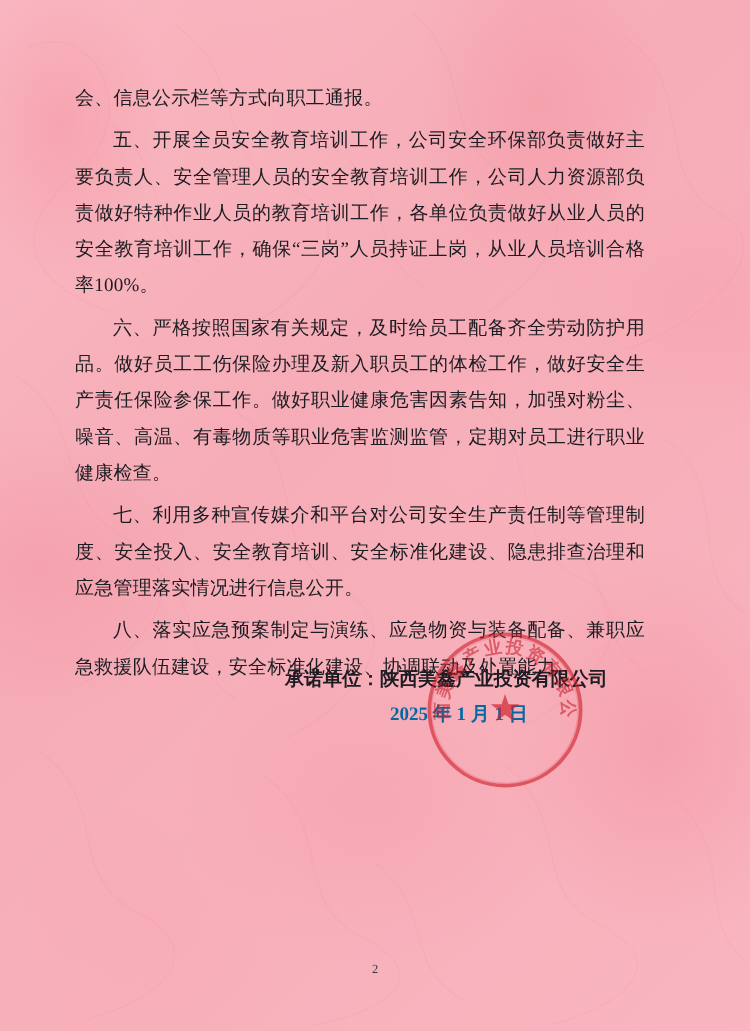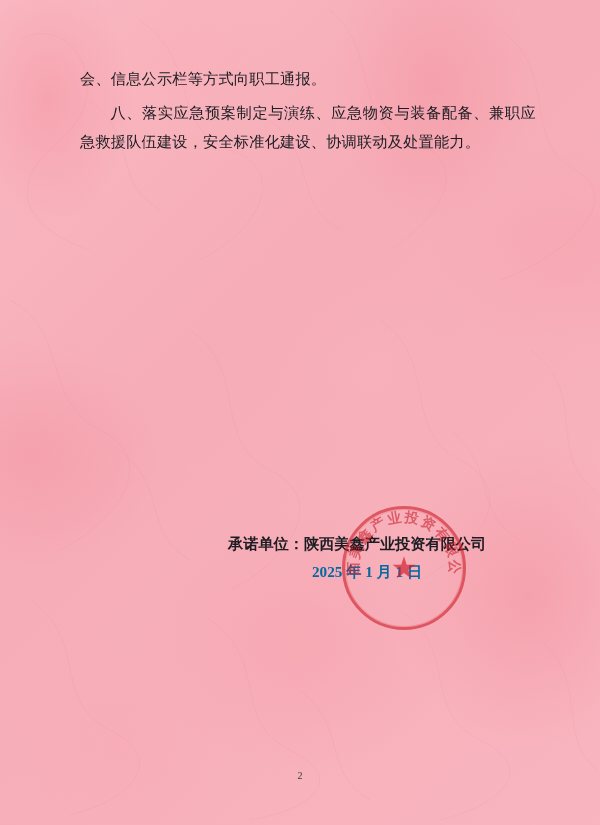--- a/index.html
+++ b/index.html
@@ -45,7 +45,7 @@
   }
   .content {
     position: absolute;
-    left: 80px;
+    left: 60px;
     top: 64px;
     width: 456px;
   }

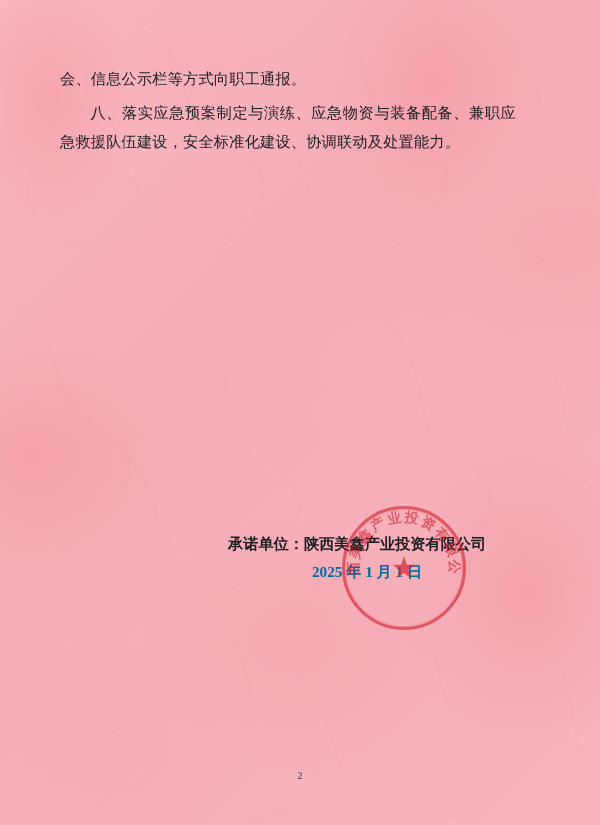--- a/index.html
+++ b/index.html
@@ -157,6 +157,7 @@
 
   <div class="content">
     <p class="para">会、信息公示栏等方式向职工通报。</p>
+    <p class="para indent">五、开展全员安全教育培训工作，公司安全环保部负责做好主要负责人、安全管理人员的安全教育培训工作，公司人力资源部负责做好特种作业人员的教育培训工作，各单位负责做好从业人员的安全教育培训工作，确保“三岗”人员持证上岗，从业人员培训合格率100%。</p>
     <p class="para indent">八、落实应急预案制定与演练、应急物资与装备配备、兼职应急救援队伍建设，安全标准化建设、协调联动及处置能力。</p>
   </div>
 

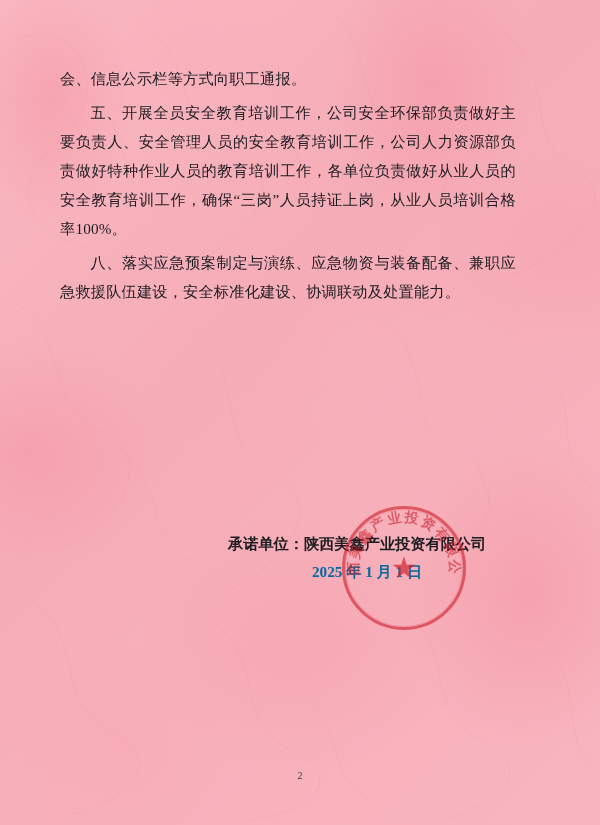--- a/index.html
+++ b/index.html
@@ -158,6 +158,7 @@
   <div class="content">
     <p class="para">会、信息公示栏等方式向职工通报。</p>
     <p class="para indent">五、开展全员安全教育培训工作，公司安全环保部负责做好主要负责人、安全管理人员的安全教育培训工作，公司人力资源部负责做好特种作业人员的教育培训工作，各单位负责做好从业人员的安全教育培训工作，确保“三岗”人员持证上岗，从业人员培训合格率100%。</p>
+    <p class="para indent">六、严格按照国家有关规定，及时给员工配备齐全劳动防护用品。做好员工工伤保险办理及新入职员工的体检工作，做好安全生产责任保险参保工作。做好职业健康危害因素告知，加强对粉尘、噪音、高温、有毒物质等职业危害监测监管，定期对员工进行职业健康检查。</p>
     <p class="para indent">八、落实应急预案制定与演练、应急物资与装备配备、兼职应急救援队伍建设，安全标准化建设、协调联动及处置能力。</p>
   </div>
 

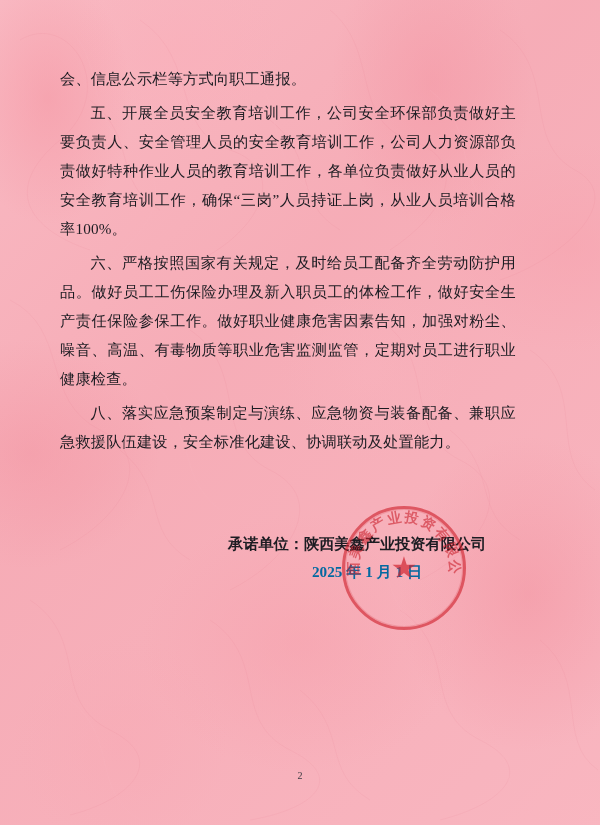--- a/index.html
+++ b/index.html
@@ -159,6 +159,7 @@
     <p class="para">会、信息公示栏等方式向职工通报。</p>
     <p class="para indent">五、开展全员安全教育培训工作，公司安全环保部负责做好主要负责人、安全管理人员的安全教育培训工作，公司人力资源部负责做好特种作业人员的教育培训工作，各单位负责做好从业人员的安全教育培训工作，确保“三岗”人员持证上岗，从业人员培训合格率100%。</p>
     <p class="para indent">六、严格按照国家有关规定，及时给员工配备齐全劳动防护用品。做好员工工伤保险办理及新入职员工的体检工作，做好安全生产责任保险参保工作。做好职业健康危害因素告知，加强对粉尘、噪音、高温、有毒物质等职业危害监测监管，定期对员工进行职业健康检查。</p>
+    <p class="para indent">七、利用多种宣传媒介和平台对公司安全生产责任制等管理制度、安全投入、安全教育培训、安全标准化建设、隐患排查治理和应急管理落实情况进行信息公开。</p>
     <p class="para indent">八、落实应急预案制定与演练、应急物资与装备配备、兼职应急救援队伍建设，安全标准化建设、协调联动及处置能力。</p>
   </div>
 

